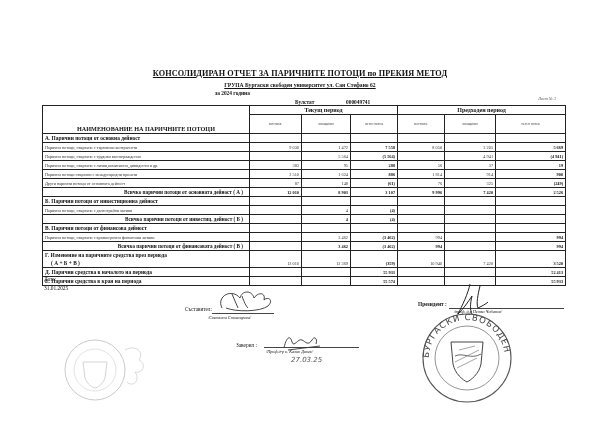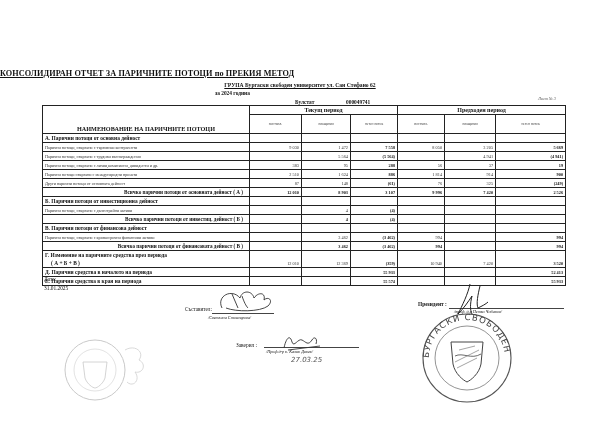--- a/index.html
+++ b/index.html
@@ -4,7 +4,7 @@
 <style>
   html, body { margin:0; padding:0; background:#fff; }
   body { width:600px; height:423px; position:relative; overflow:hidden; font-family:"Liberation Serif", serif; color:#111; }
-  .title { position:absolute; left:0; width:600px; text-align:left; top:69px; font-size:8.2px; font-weight:bold; text-decoration:underline; letter-spacing:0.1px; }
+  .title { position:absolute; left:0; width:600px; text-align:center; top:69px; font-size:8.2px; font-weight:bold; text-decoration:underline; letter-spacing:0.1px; }
   .group { position:absolute; left:0; width:600px; text-align:center; top:82px; font-size:5.6px; font-weight:bold; text-decoration:underline; }
   .year { position:absolute; left:215px; top:90px; font-size:5.4px; font-weight:bold; }
   .bulstat-label { position:absolute; left:295px; top:99px; font-size:5.4px; font-weight:bold; }

